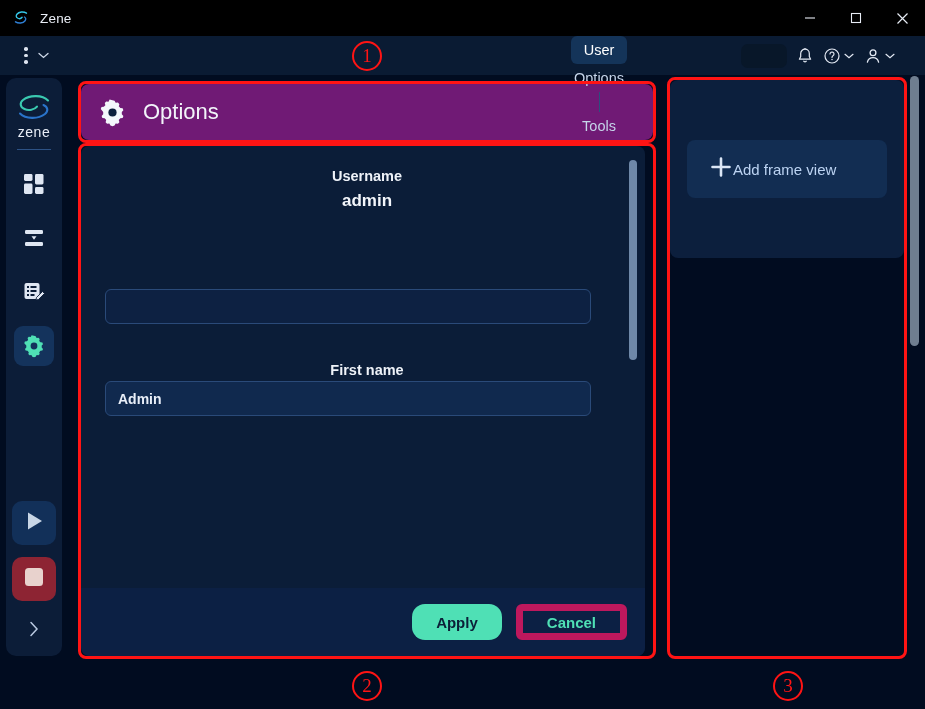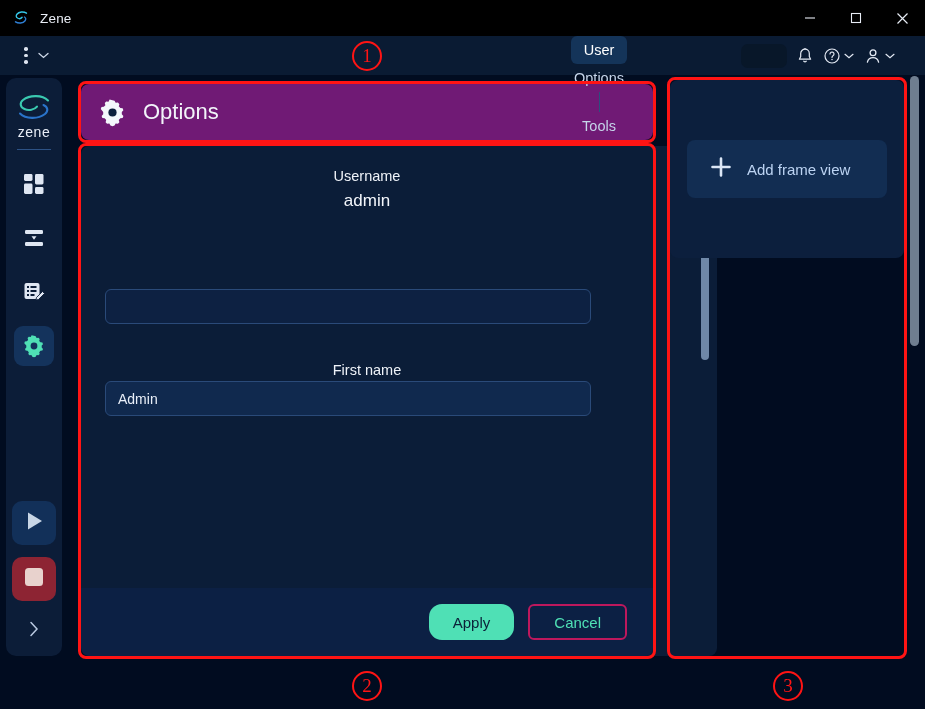--- a/index.html
+++ b/index.html
@@ -74,8 +74,8 @@
   .tabsep { width: 1px; height: 20px; background: #2c4f7e; }
 
   .options-body {
-    position: absolute; left: 81px; top: 146px; width: 636px; height: 510px;
-    background: #0b1d38; border-radius: 8px; overflow: hidden;
+    position: absolute; left: 81px; top: 146px; width: 564px; height: 510px;
+    background: #0b1d38; border-radius: 8px; overflow: hidden; font-weight: bold;
   }
   .form-scroll {
     position: absolute; left: 0; top: 0; width: 572px; height: 440px;

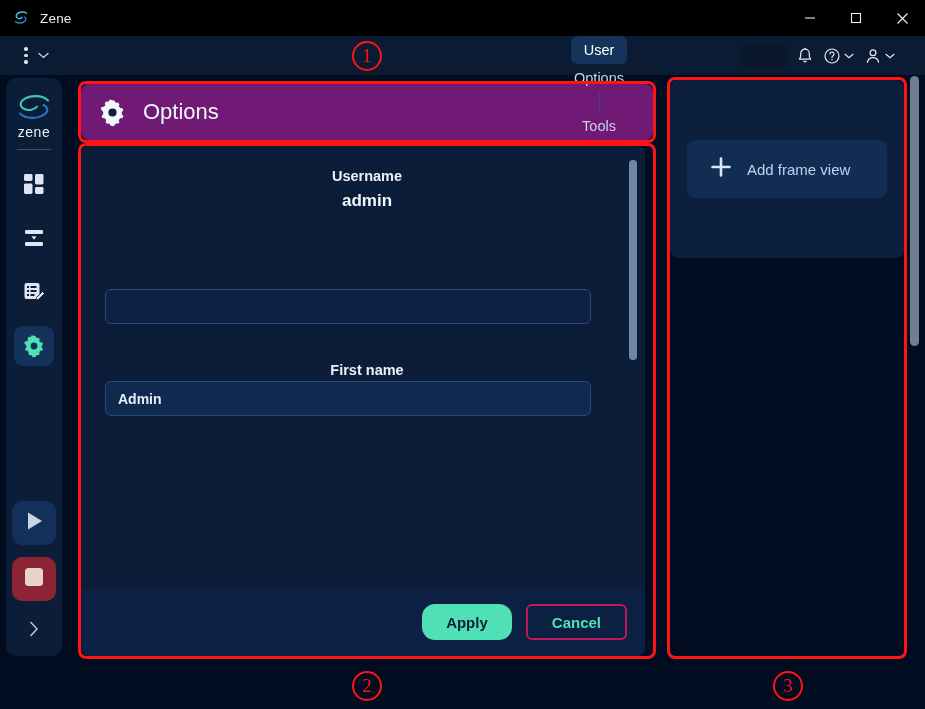--- a/index.html
+++ b/index.html
@@ -133,7 +133,7 @@
   }
   .add-frame {
     width: 200px; height: 58px; border-radius: 8px; background: #122d52;
-    display: flex; align-items: center; gap: 14px; padding-left: 22px;
+    display: flex; align-items: center; padding-left: 22px;
   }
   .plus { color: #dbe6f5; font-size: 28px; line-height: 1; font-weight: 300; }
   .add-frame-label { color: #bcd3f2; font-size: 15px; }

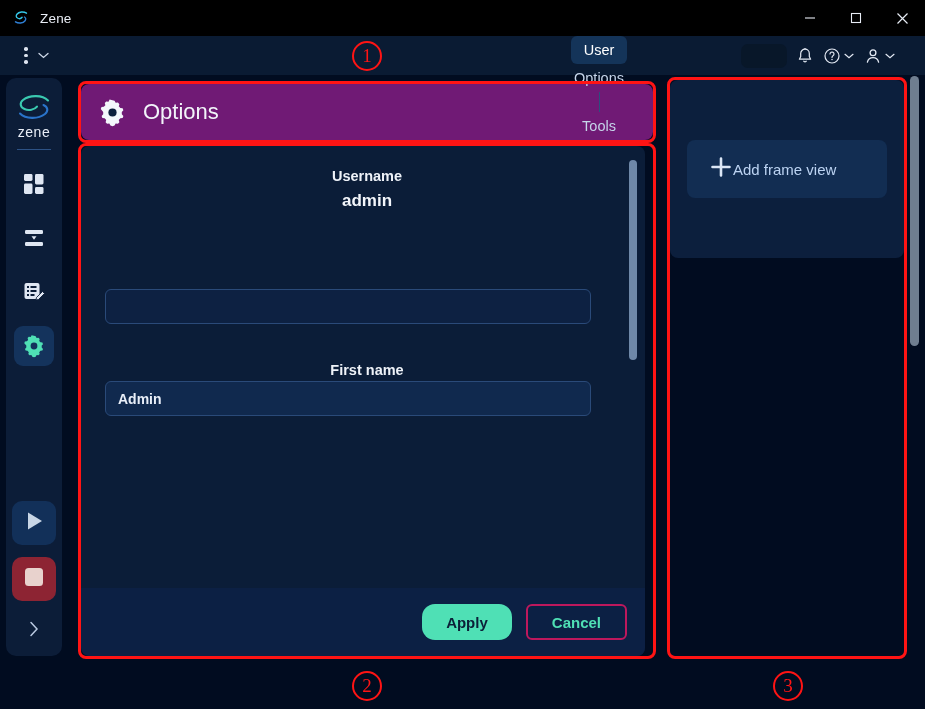--- a/index.html
+++ b/index.html
@@ -121,7 +121,7 @@
   }
   .btn-cancel {
     height: 36px; padding: 0 24px; border-radius: 6px;
-    border: 2px solid #be185d; color: #4fe0b5; font-size: 15px; background: transparent;
+    border: 7px solid #be185d; color: #4fe0b5; font-size: 15px; background: transparent;
     display: flex; align-items: center; justify-content: center;
   }
 

